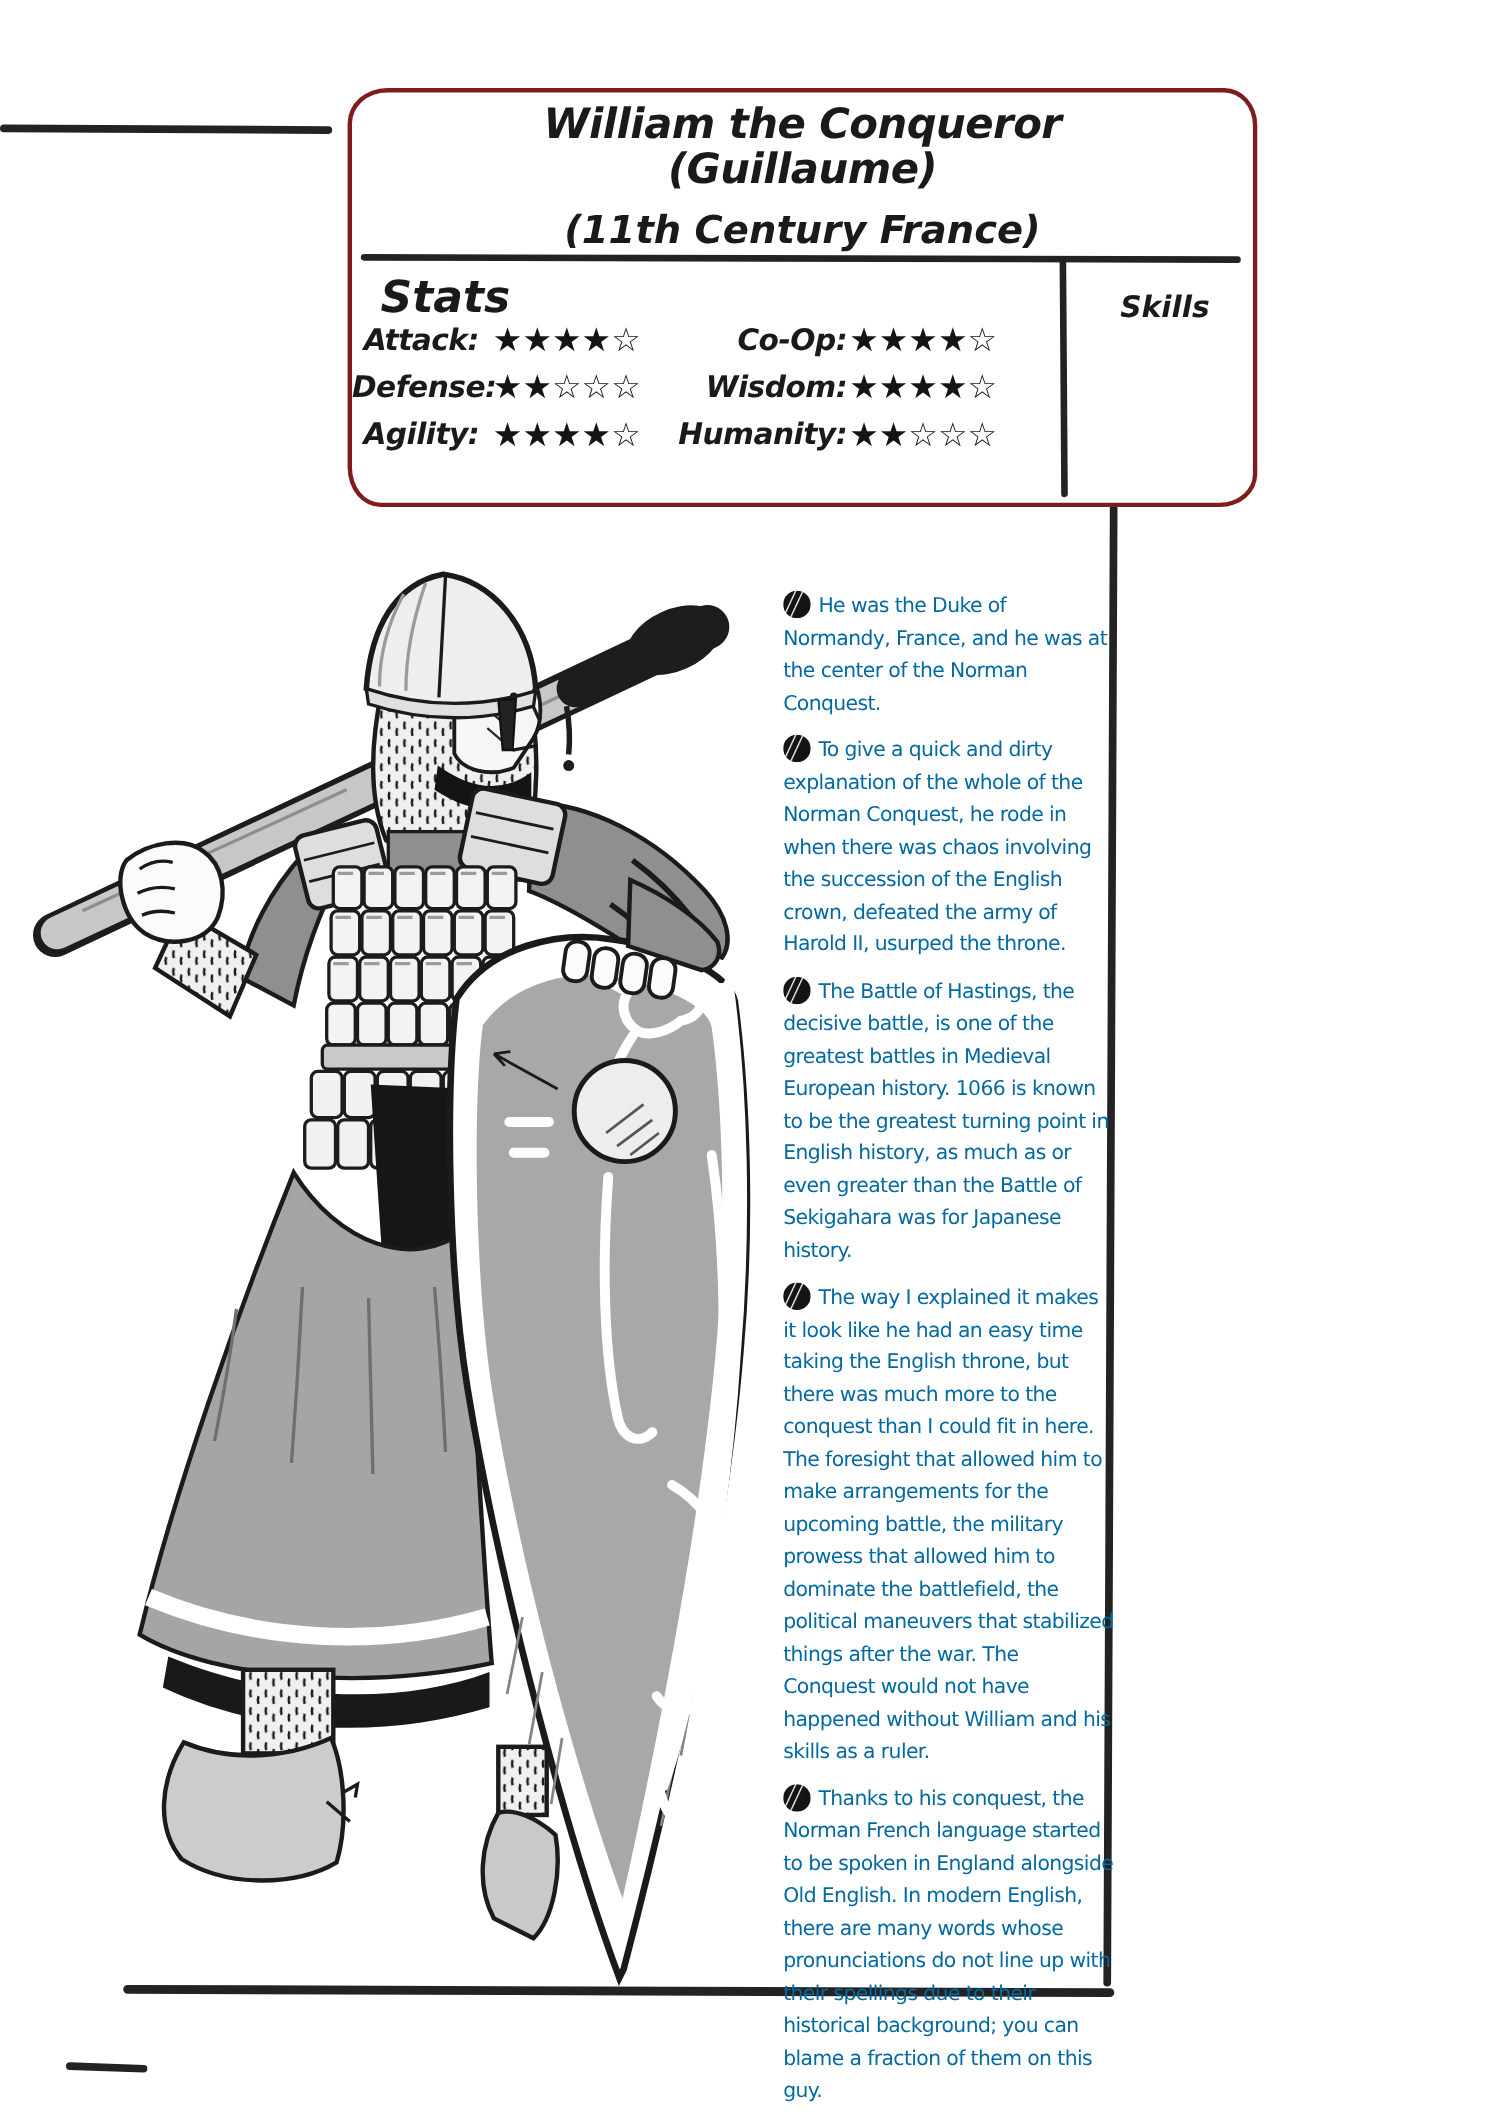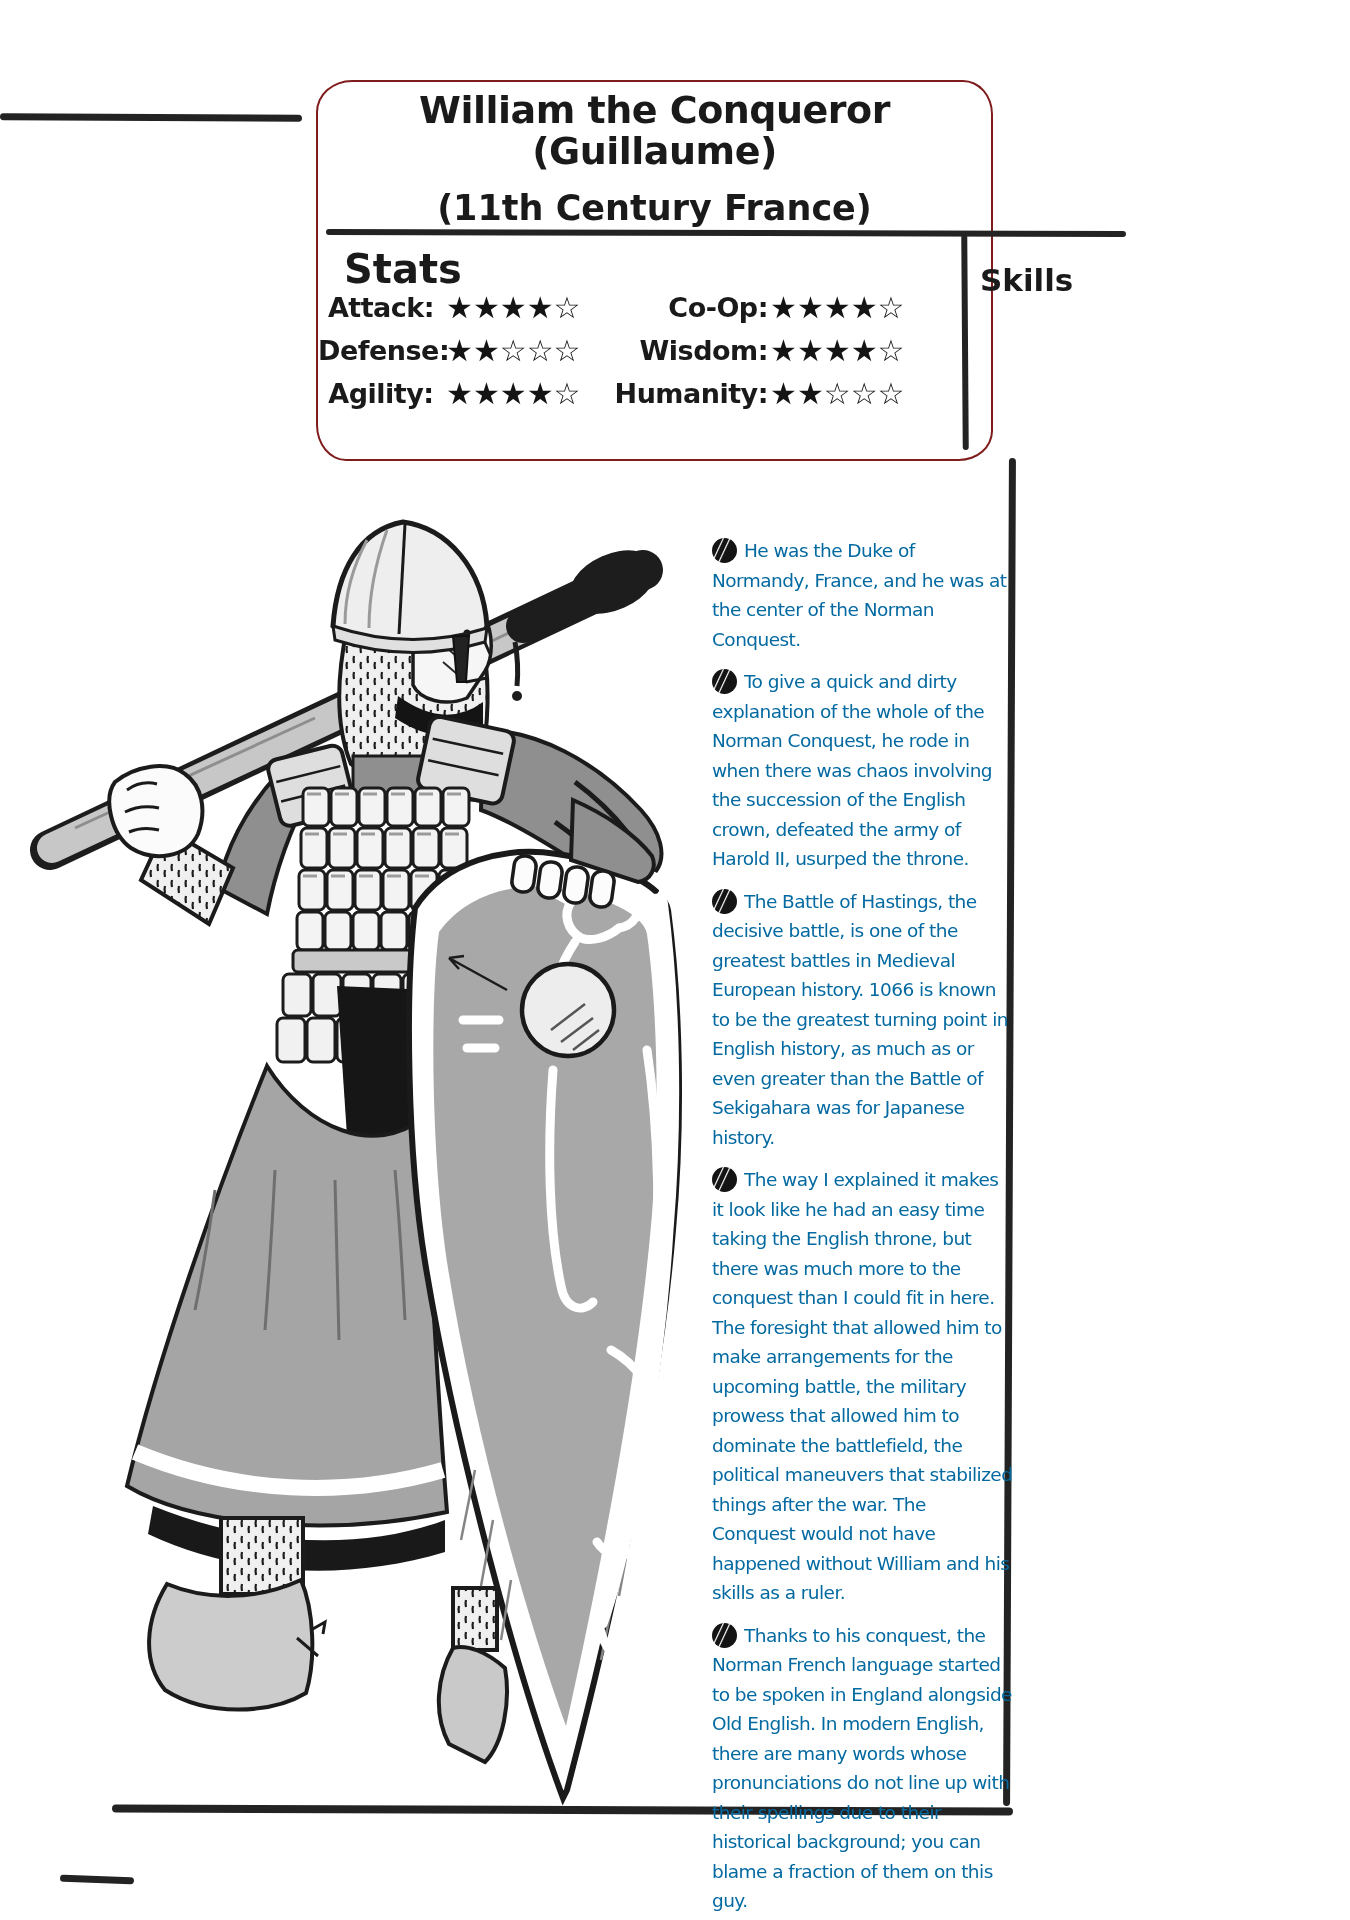--- a/index.html
+++ b/index.html
@@ -14,9 +14,9 @@
   .frame-bottom-dash{left:60px;top:1876px;width:74px;height:7px;transform:rotate(2deg);}
 
   
-  .card{position:absolute;left:316px;top:80px;width:677px;height:381px;
-        border:2px solid #7f1d1d;box-sizing:border-box;background:#fff;
-        border-radius:36px 30px 34px 30px / 32px 34px 30px 36px;}
+  .card{position:absolute;left:316px;top:80px;width:827px;height:381px;
+        border:4px solid #7f1d1d;box-sizing:border-box;background:#fff;
+        border-radius:36px 30px 34px 30px / 32px 34px 30px 36px;font-style:italic;}
   .card-titles{position:absolute;left:0;top:8px;width:100%;text-align:center;line-height:1.08;}
   .title-1{font-size:38px;font-weight:bold;letter-spacing:-0.5px;}
   .title-2{font-size:38px;font-weight:bold;letter-spacing:-0.5px;}

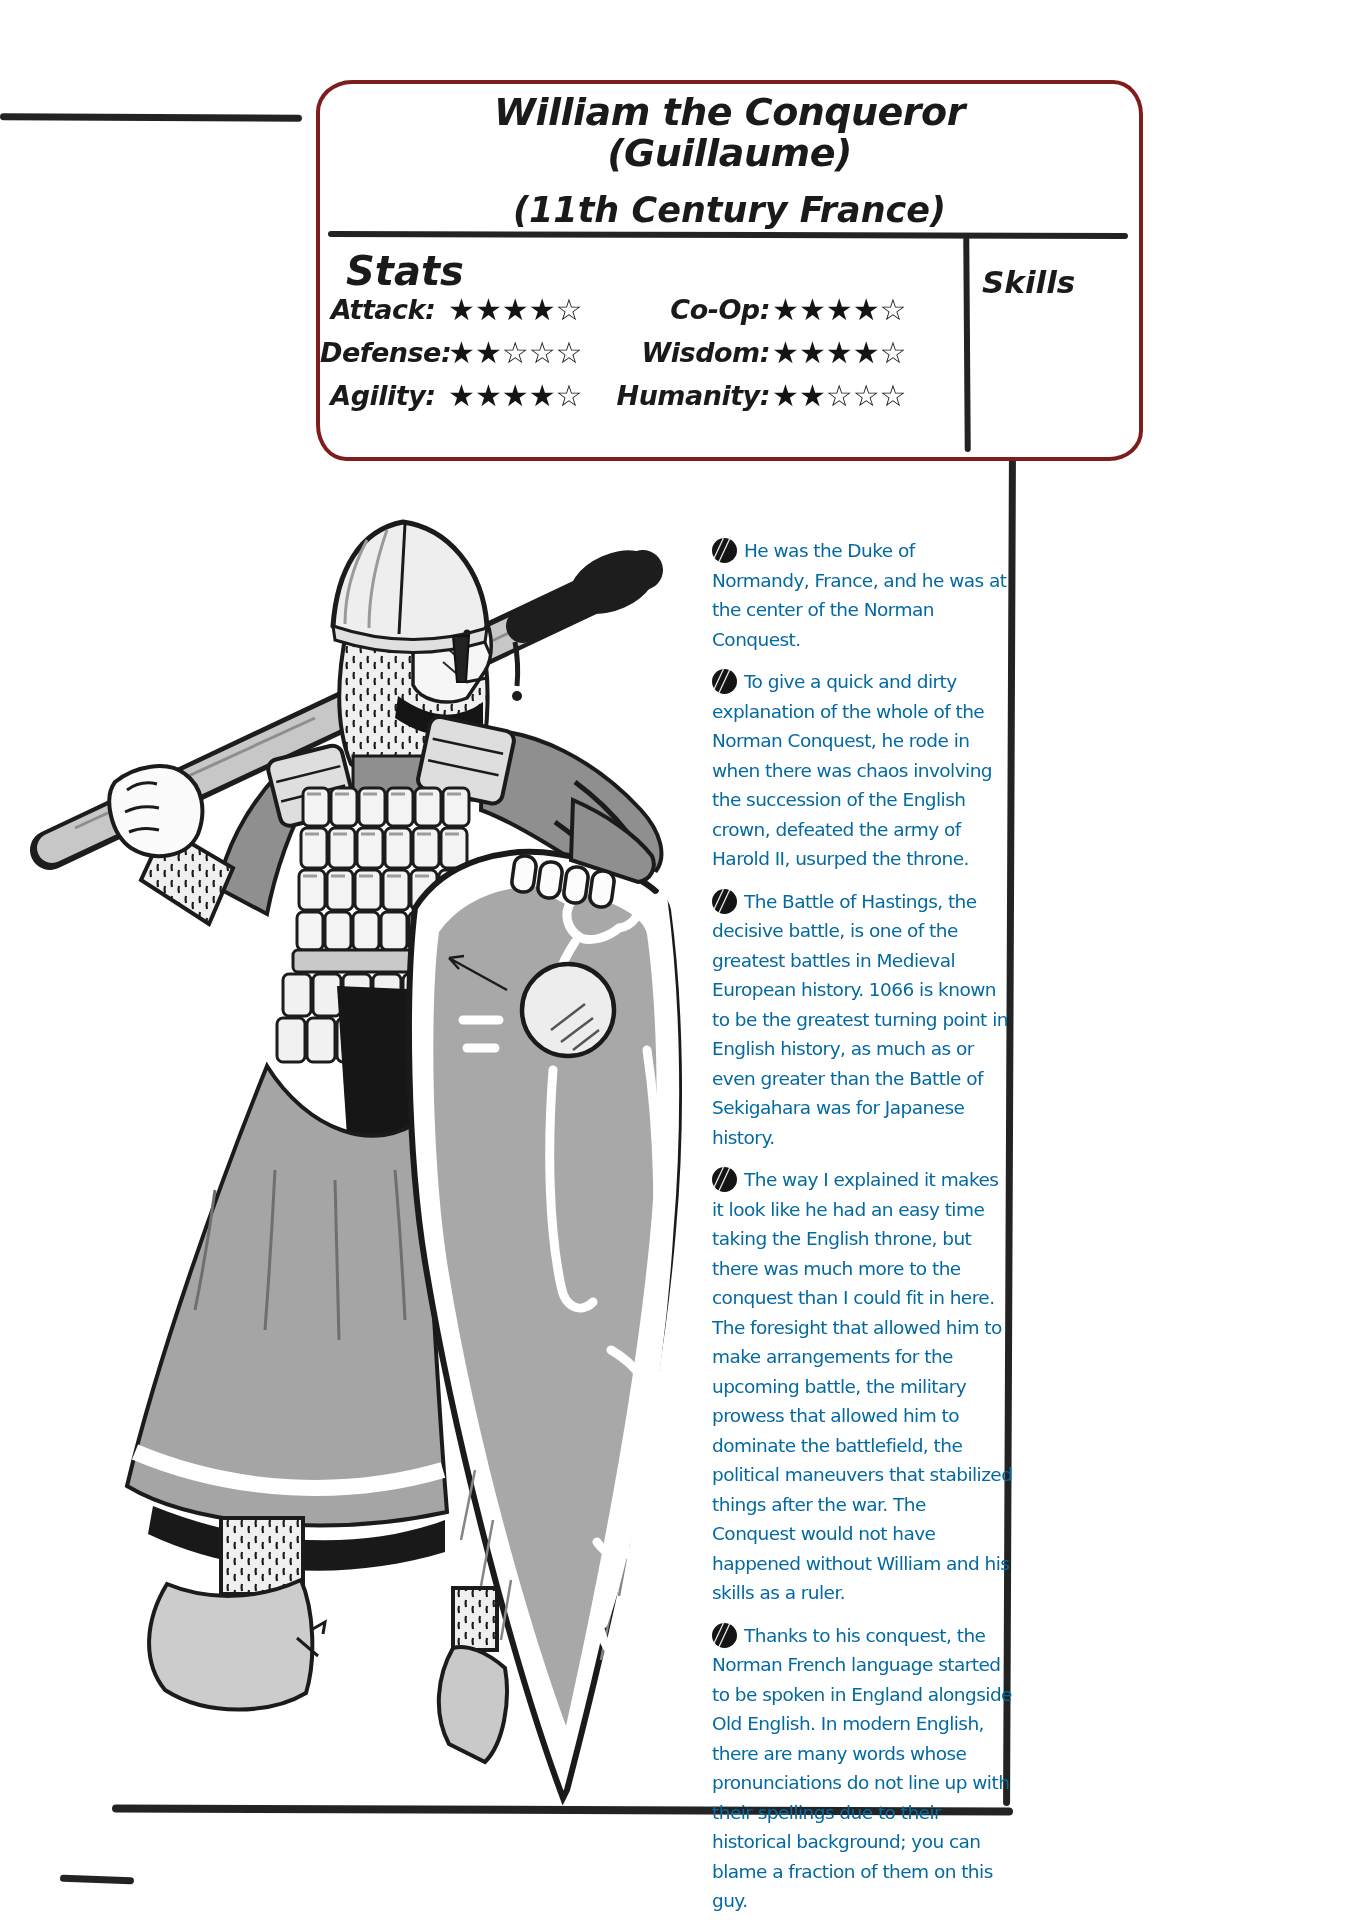--- a/index.html
+++ b/index.html
@@ -36,7 +36,7 @@
   .skills-divider{position:absolute;left:644px;top:152px;width:6px;height:216px;
                   background:#232323;border-radius:3px;transform:rotate(-0.4deg);}
   .skills{position:absolute;left:656px;top:180px;width:160px;}
-  .skills-heading{font-size:31px;font-weight:bold;margin:0 0 6px 6px;}
+  .skills-heading{font-size:27px;font-weight:bold;margin:0 0 6px 6px;text-align:center;}
   .skill-item{display:flex;align-items:center;height:38px;font-size:23px;font-weight:bold;
               letter-spacing:-0.5px;white-space:nowrap;}
 

